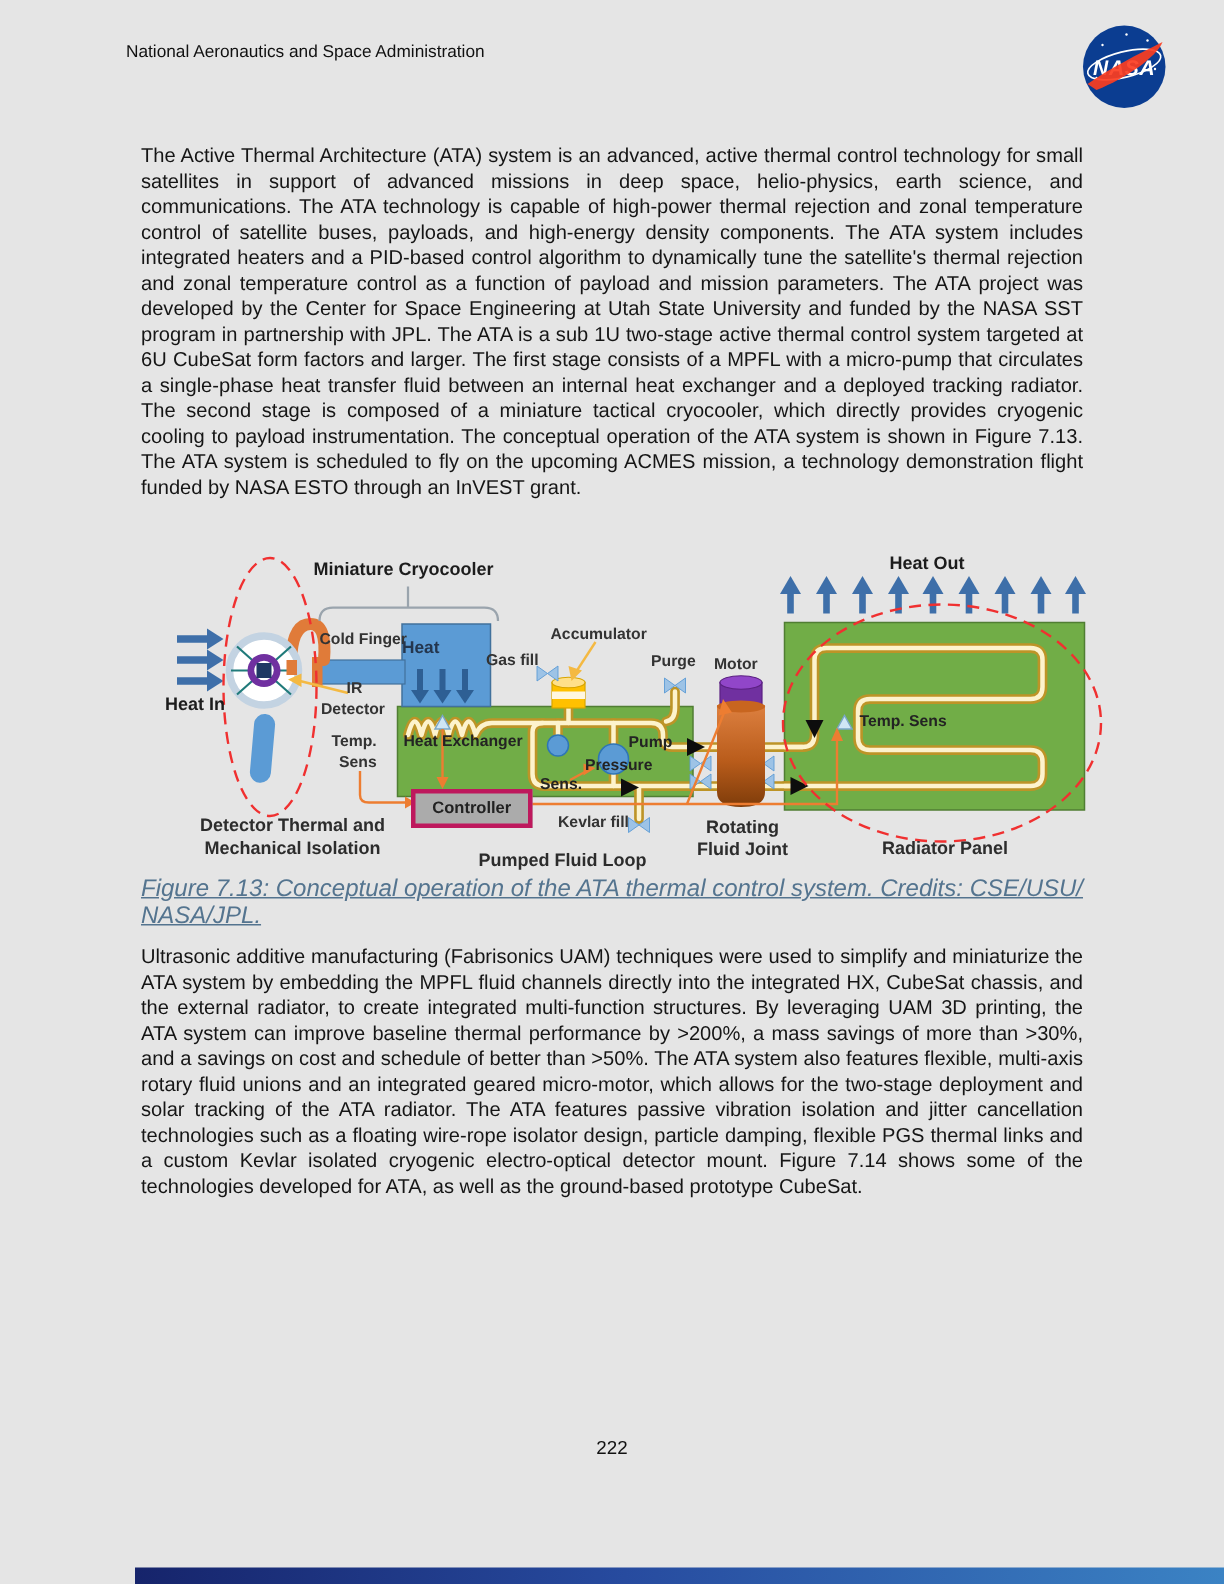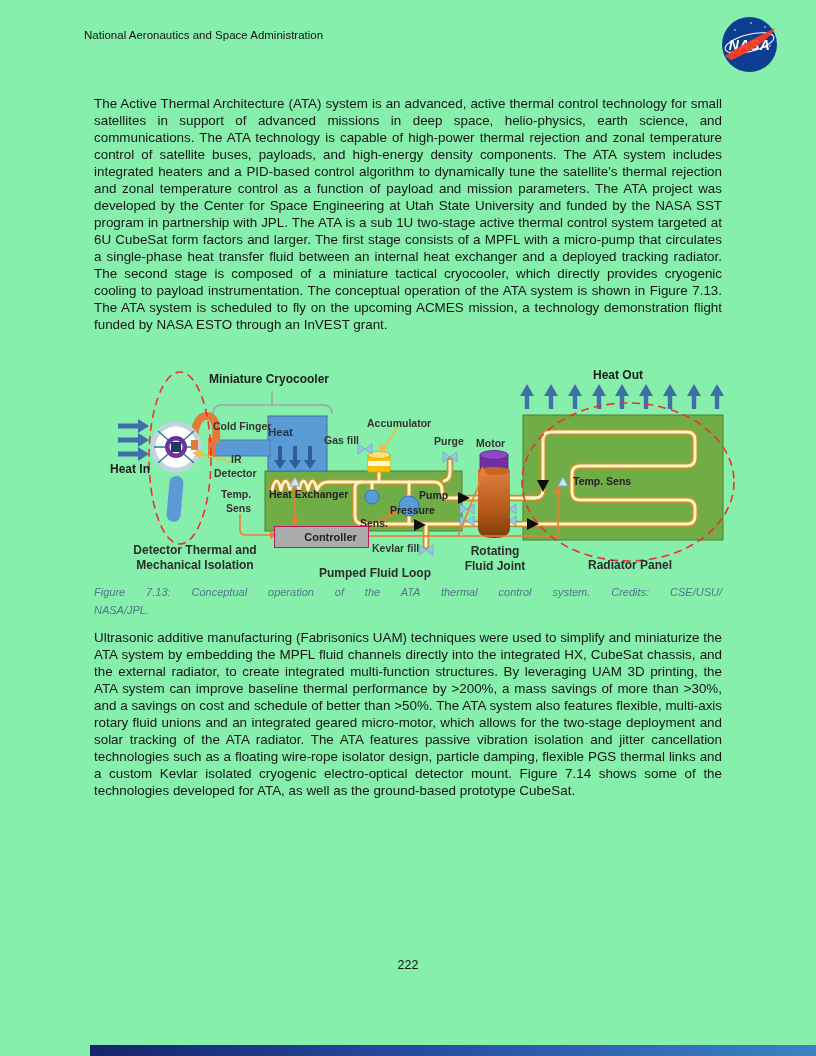--- a/index.html
+++ b/index.html
@@ -3,7 +3,7 @@
 <meta charset="utf-8">
 <style>
   html,body{margin:0;padding:0;background:#ffffff;}
-  .page{position:relative;width:816px;height:1056px;background:#86efac;overflow:hidden;
+  .page{position:relative;width:816px;height:1056px;background:#e5e5e5;overflow:hidden;
         font-family:"Liberation Sans",sans-serif;color:#1a1a1a;}
   .hdr-agency{position:absolute;left:84px;top:29px;font-size:11.5px;color:#111;}
   .nasa-logo{position:absolute;left:721px;top:16px;width:57px;height:57px;}

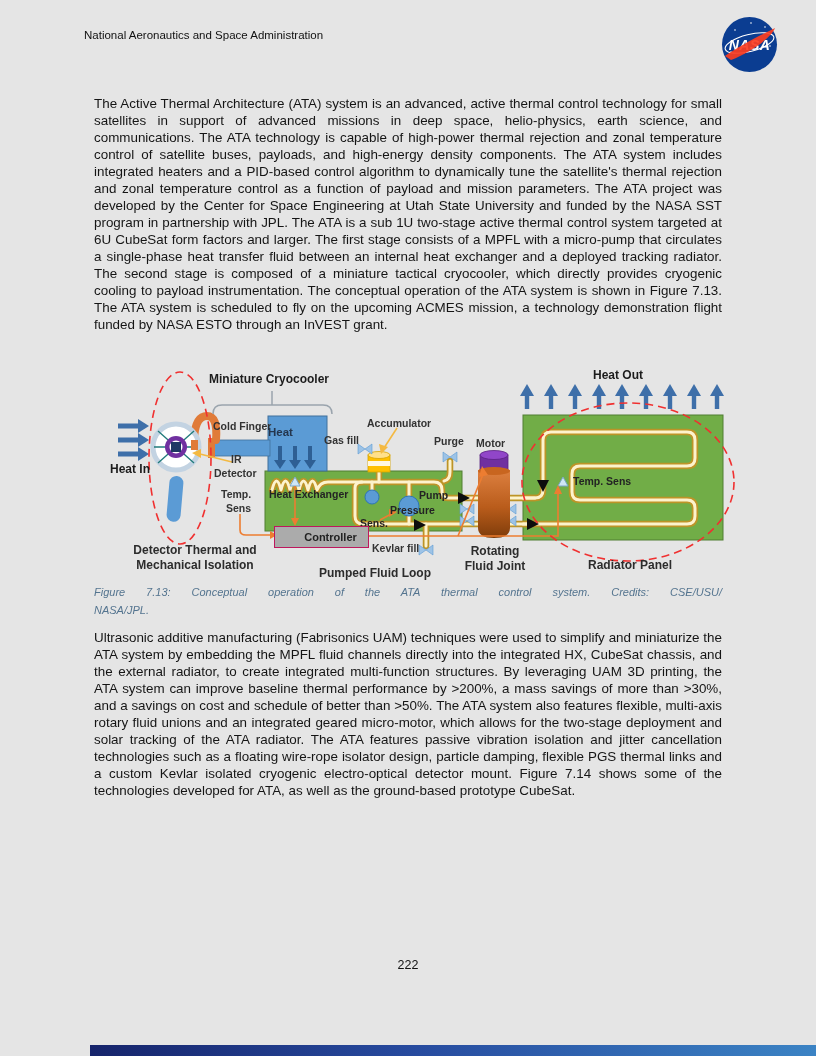--- a/index.html
+++ b/index.html
@@ -24,8 +24,8 @@
   .dcap{position:absolute;font-size:12px;font-weight:600;color:#2c2c2c;text-align:center;line-height:15px;}
   .bold12{font-size:12px;font-weight:700;color:#1c1c1c;}
   .ctrl-box{position:absolute;left:184px;top:158px;width:75px;height:20px;background:#ababab;
-            border:1px solid #be185d;font-size:11px;font-weight:600;color:#222;
-            display:flex;align-items:center;justify-content:center;padding-left:18px;}
+            border:3px solid #be185d;font-size:11px;font-weight:600;color:#222;
+            display:flex;align-items:center;justify-content:center;}
 </style>
 </head>
 <body>

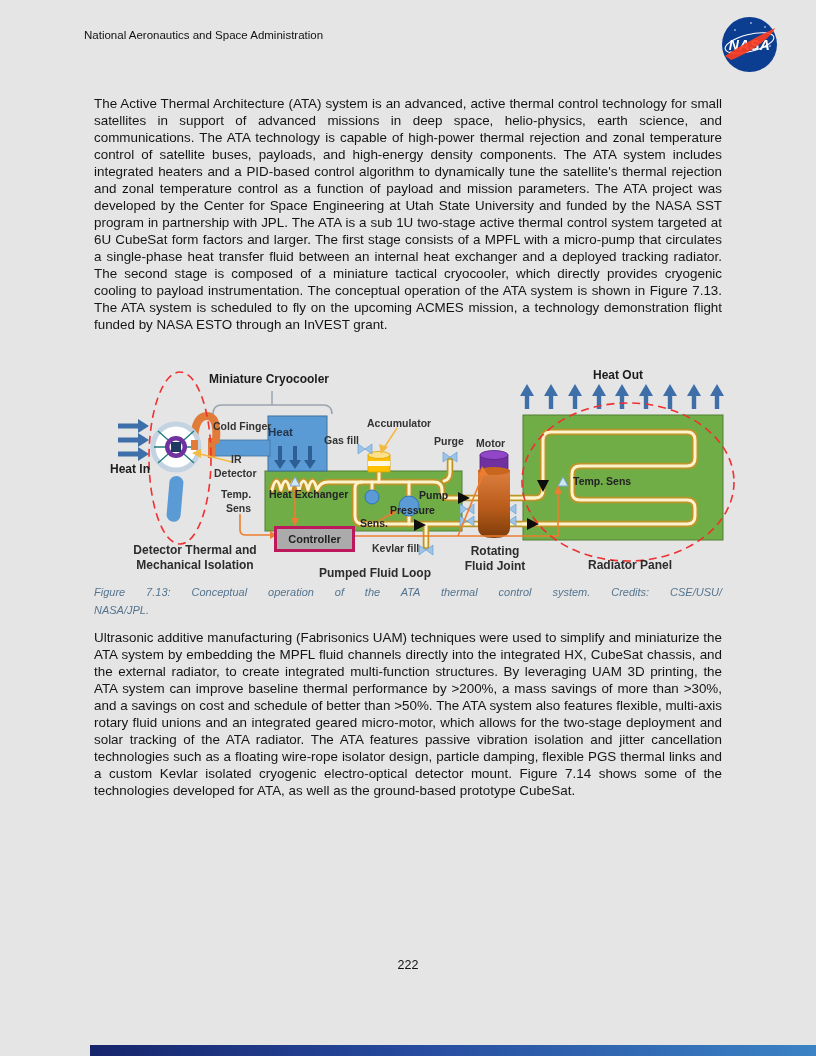--- a/index.html
+++ b/index.html
@@ -11,8 +11,8 @@
             text-align:justify;color:#151515;}
   #p1{top:95px;}
   #p2{top:629px;}
-  .fig-caption{position:absolute;left:94px;width:628px;top:584px;font-size:11px;
-               line-height:17.8px;font-style:italic;color:#54748f;}
+  .fig-caption{position:absolute;left:94px;width:628px;top:584px;font-size:16px;
+               line-height:17.8px;font-style:italic;color:#54748f;text-decoration:underline;}
   .fig-caption .l1{text-align:justify;text-align-last:justify;}
   .page-num{position:absolute;left:0;top:958px;width:100%;text-align:center;font-size:12.5px;color:#111;}
   .footer-bar{position:absolute;left:90px;right:0;bottom:0;height:11px;

